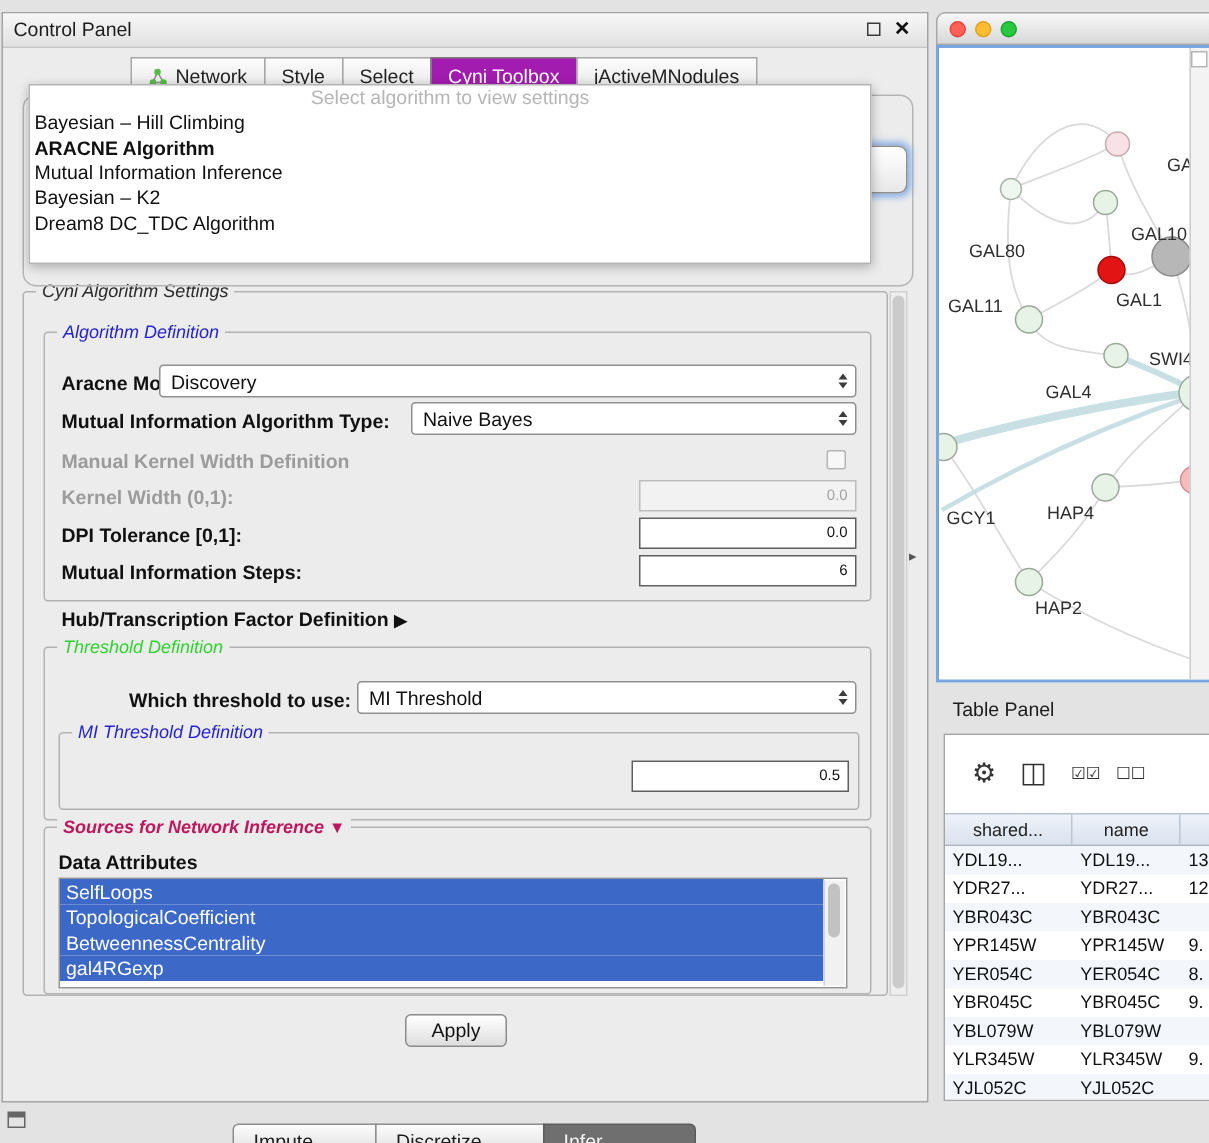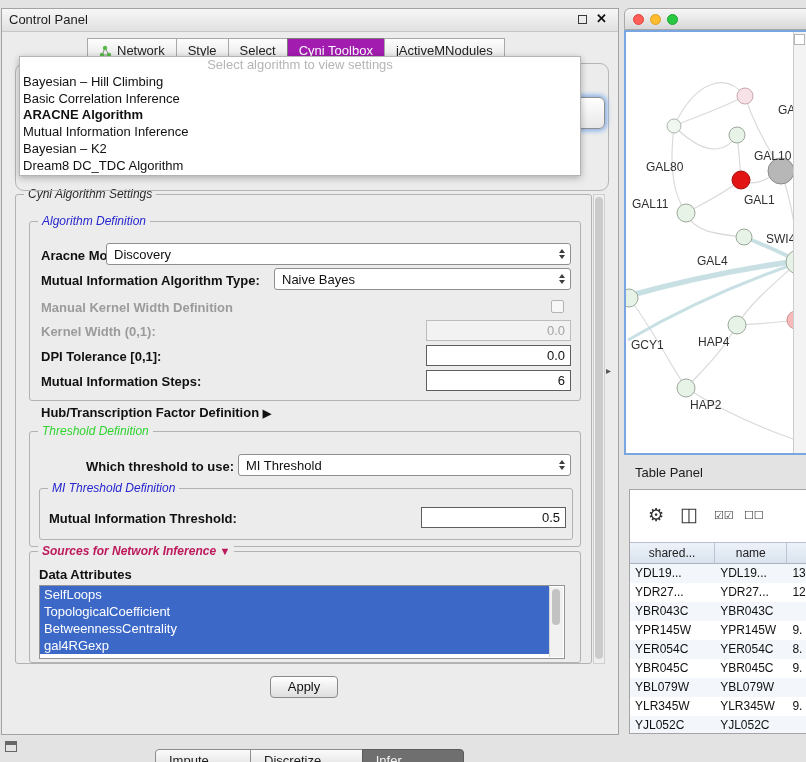--- a/index.html
+++ b/index.html
@@ -140,7 +140,6 @@
     <div id="algo-popup">
       <div class="popup-row popup-prompt">Select algorithm to view settings</div>
       <div class="popup-row">Bayesian – Hill Climbing</div>
-      <div class="popup-row">Basic Correlation Inference</div>
       <div class="popup-row popup-bold">ARACNE Algorithm</div>
       <div class="popup-row">Mutual Information Inference</div>
       <div class="popup-row">Bayesian – K2</div>

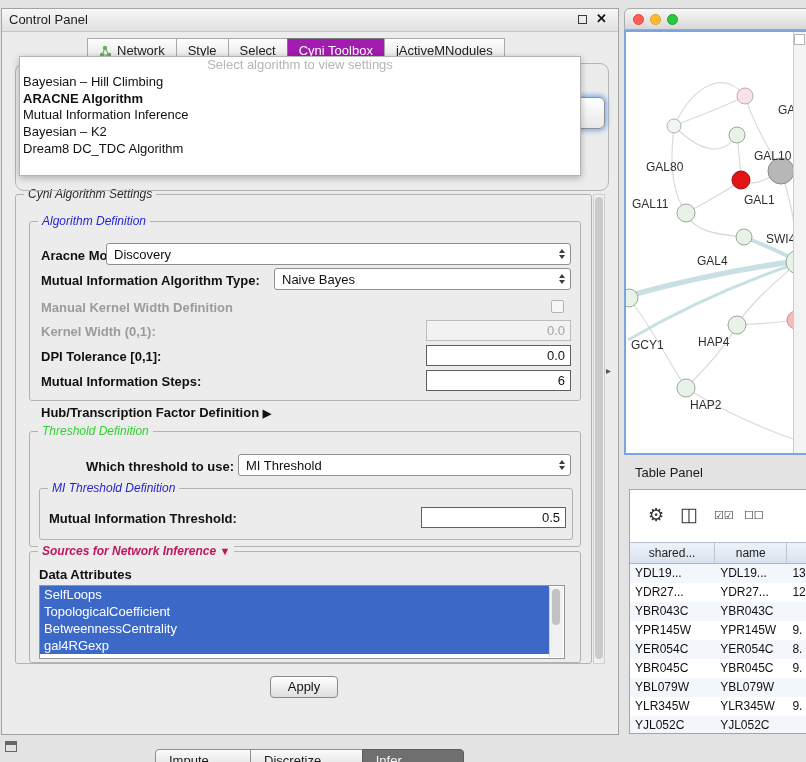--- a/index.html
+++ b/index.html
@@ -39,7 +39,7 @@
   .spinner .up{width:0;height:0;border-left:3.5px solid transparent;border-right:3.5px solid transparent;border-bottom:4.5px solid #3c3c3c;}
   .spinner .down{width:0;height:0;border-left:3.5px solid transparent;border-right:3.5px solid transparent;border-top:4.5px solid #3c3c3c;}
 
-  .field{position:absolute;background:#fff;border:1px solid #5e5e5e;box-sizing:border-box;font-size:13px;color:#111;text-align:right;padding:0 5px;line-height:19px;}
+  .field{position:absolute;background:#fff;border:1px solid #5e5e5e;box-sizing:border-box;font-size:10px;color:#111;text-align:right;padding:0 5px;line-height:19px;}
   .field.disabled{background:#f2f2f2;border-color:#bcbcbc;color:#a2a2a2;}
   .checkbox{position:absolute;width:13px;height:13px;border:1px solid #b4b4b4;border-radius:2px;background:#f7f7f7;box-sizing:border-box;}
   .tri{display:inline-block;font-size:11px;}

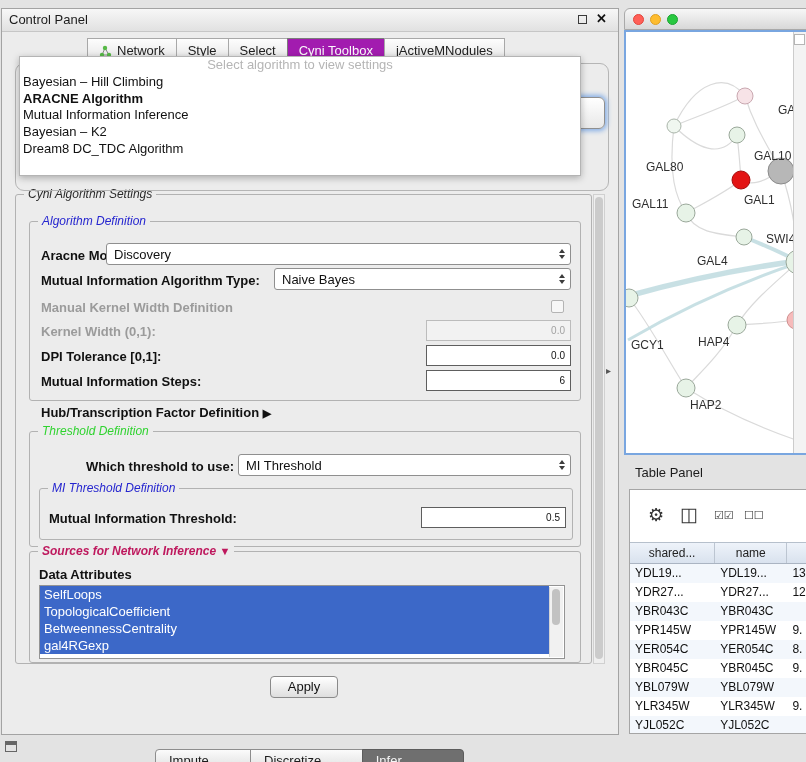--- a/index.html
+++ b/index.html
@@ -201,7 +201,6 @@
     <div class="group" style="left:37px;top:479px;width:534px;height:52px;">
       <span class="legend blue">MI Threshold Definition</span>
     </div>
-    <span class="lbl" style="left:47px;top:502px;">Mutual Information Threshold:</span>
     <div class="field" style="left:419px;top:498px;width:145px;height:21px;">0.5</div>
 
     <div class="group" style="left:27px;top:542px;width:552px;height:112px;">

